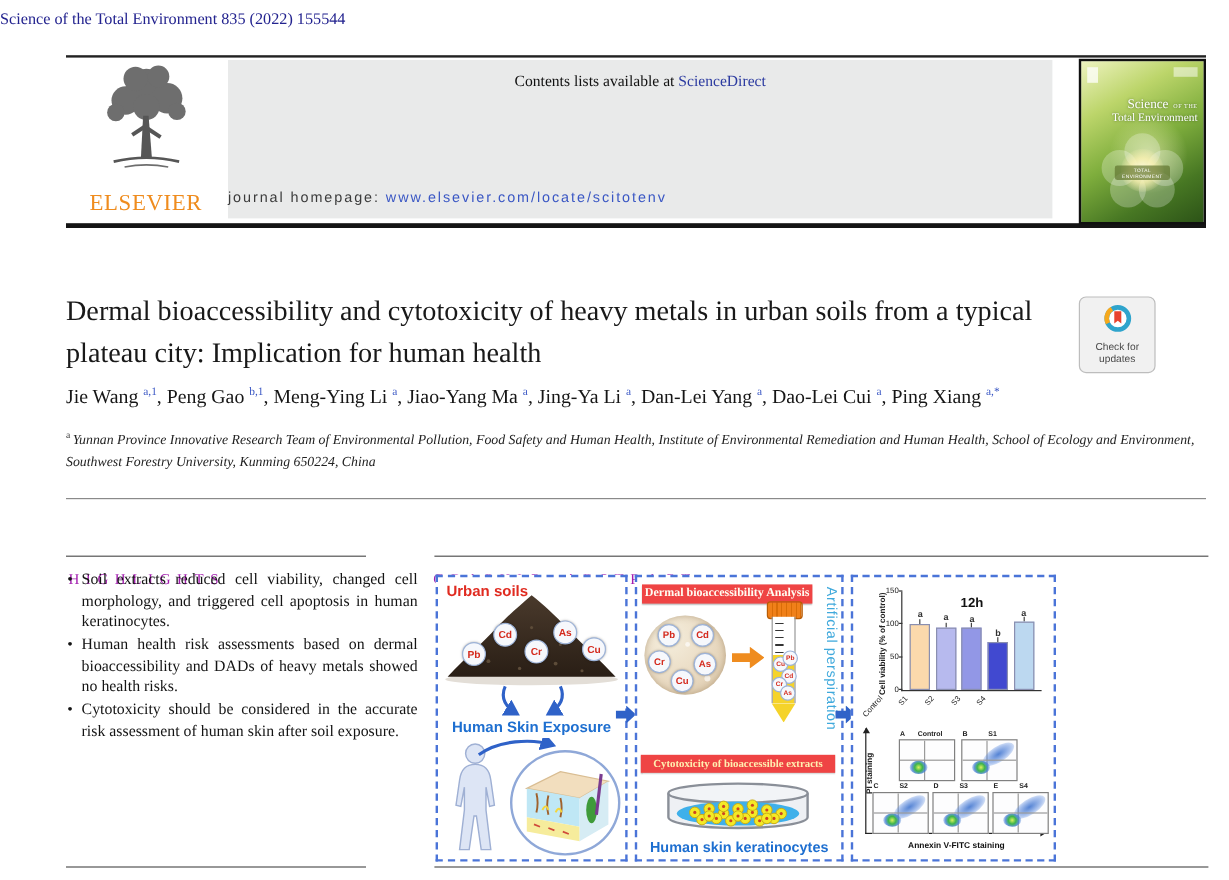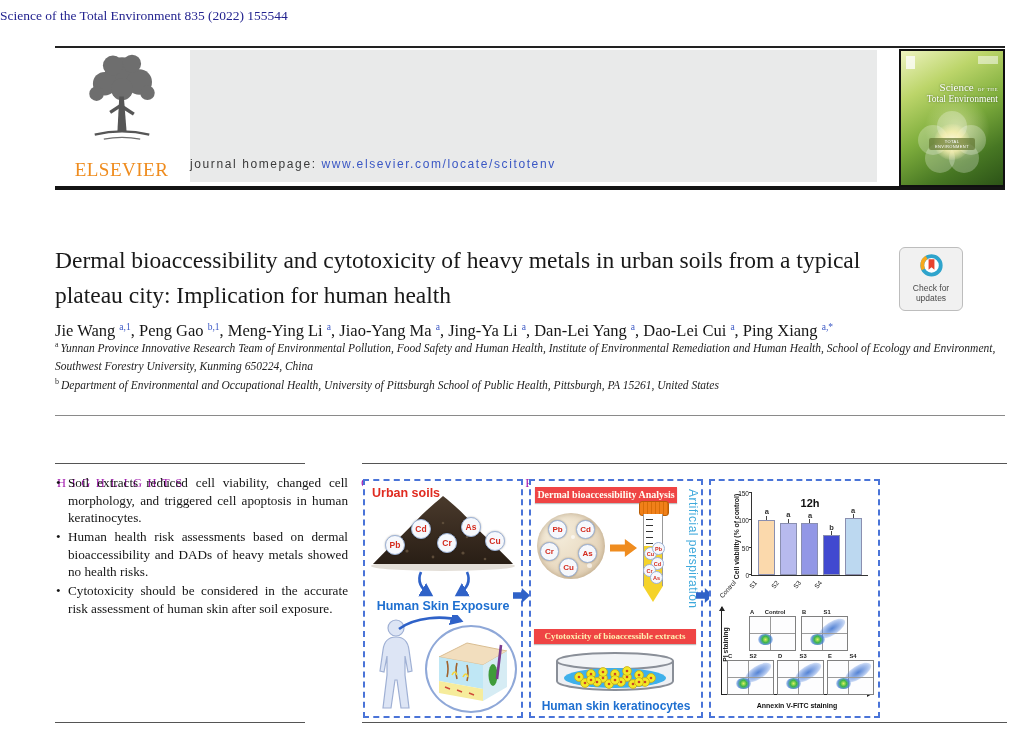--- a/index.html
+++ b/index.html
@@ -157,6 +157,9 @@
   </div>
 
   <div class="abs header-center">
+    <div class="contents-line">
+      <span>Contents lists available at </span><span class="sd-link">ScienceDirect</span>
+    </div>
     <div class="homepage-line">
       <span>journal homepage: </span><span class="homepage-url">www.elsevier.com/locate/scitotenv</span>
     </div>

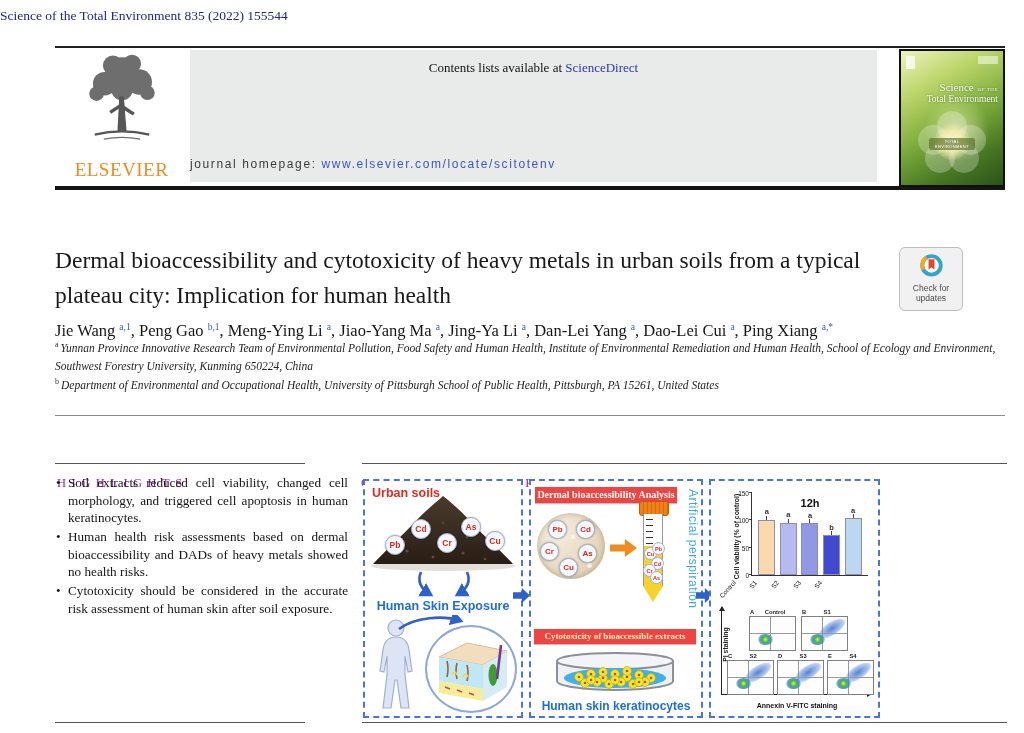--- a/index.html
+++ b/index.html
@@ -42,7 +42,7 @@
   .check-badge .cb-text{font-family:"Liberation Sans",sans-serif;font-size:8.5px;line-height:1.15;color:#4a4a4a;}
   .author-line{left:55px;top:321px;width:950px;font-size:16.5px;white-space:nowrap;color:#161616;}
   .author-line sup{color:#3a57c4;font-size:9.5px;}
-  .affiliations{left:55px;top:339px;width:950px;font-size:11.5px;font-style:italic;line-height:1.6;color:#222;}
+  .affiliations{left:55px;top:357px;width:950px;font-size:11.5px;font-style:italic;line-height:1.6;color:#222;}
   .affiliations sup{font-size:8px;font-style:normal;color:#333;}
 
   

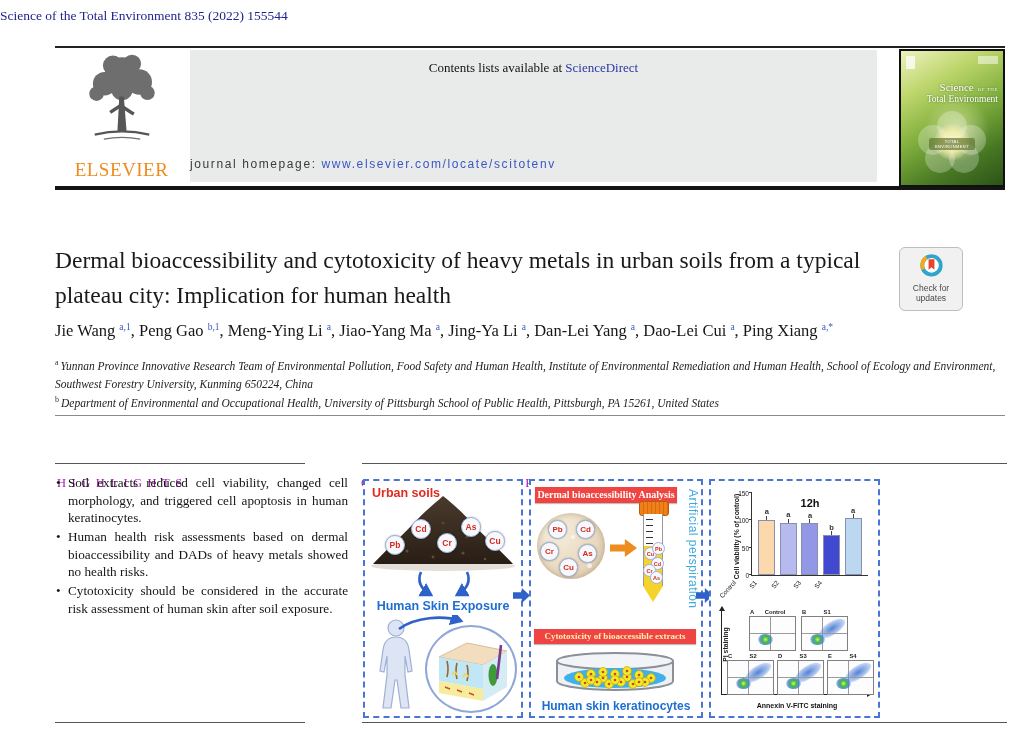--- a/index.html
+++ b/index.html
@@ -199,7 +199,6 @@
 <div class="abs author-line"><span>Jie Wang <sup>a,1</sup></span>, <span>Peng Gao <sup>b,1</sup></span>, <span>Meng-Ying Li <sup>a</sup></span>, <span>Jiao-Yang Ma <sup>a</sup></span>, <span>Jing-Ya Li <sup>a</sup></span>, <span>Dan-Lei Yang <sup>a</sup></span>, <span>Dao-Lei Cui <sup>a</sup></span>, <span>Ping Xiang <sup>a,*</sup></span></div>
 <div class="abs affiliations">
     <div><sup>a </sup> Yunnan Province Innovative Research Team of Environmental Pollution, Food Safety and Human Health, Institute of Environmental Remediation and Human Health, School of Ecology and Environment, Southwest Forestry University, Kunming 650224, China</div>
-    <div><sup>b </sup> Department of Environmental and Occupational Health, University of Pittsburgh School of Public Health, Pittsburgh, PA 15261, United States</div>
   </div>
 
 <div class="abs rule" style="left:55px;top:415px;width:950px;"></div>

